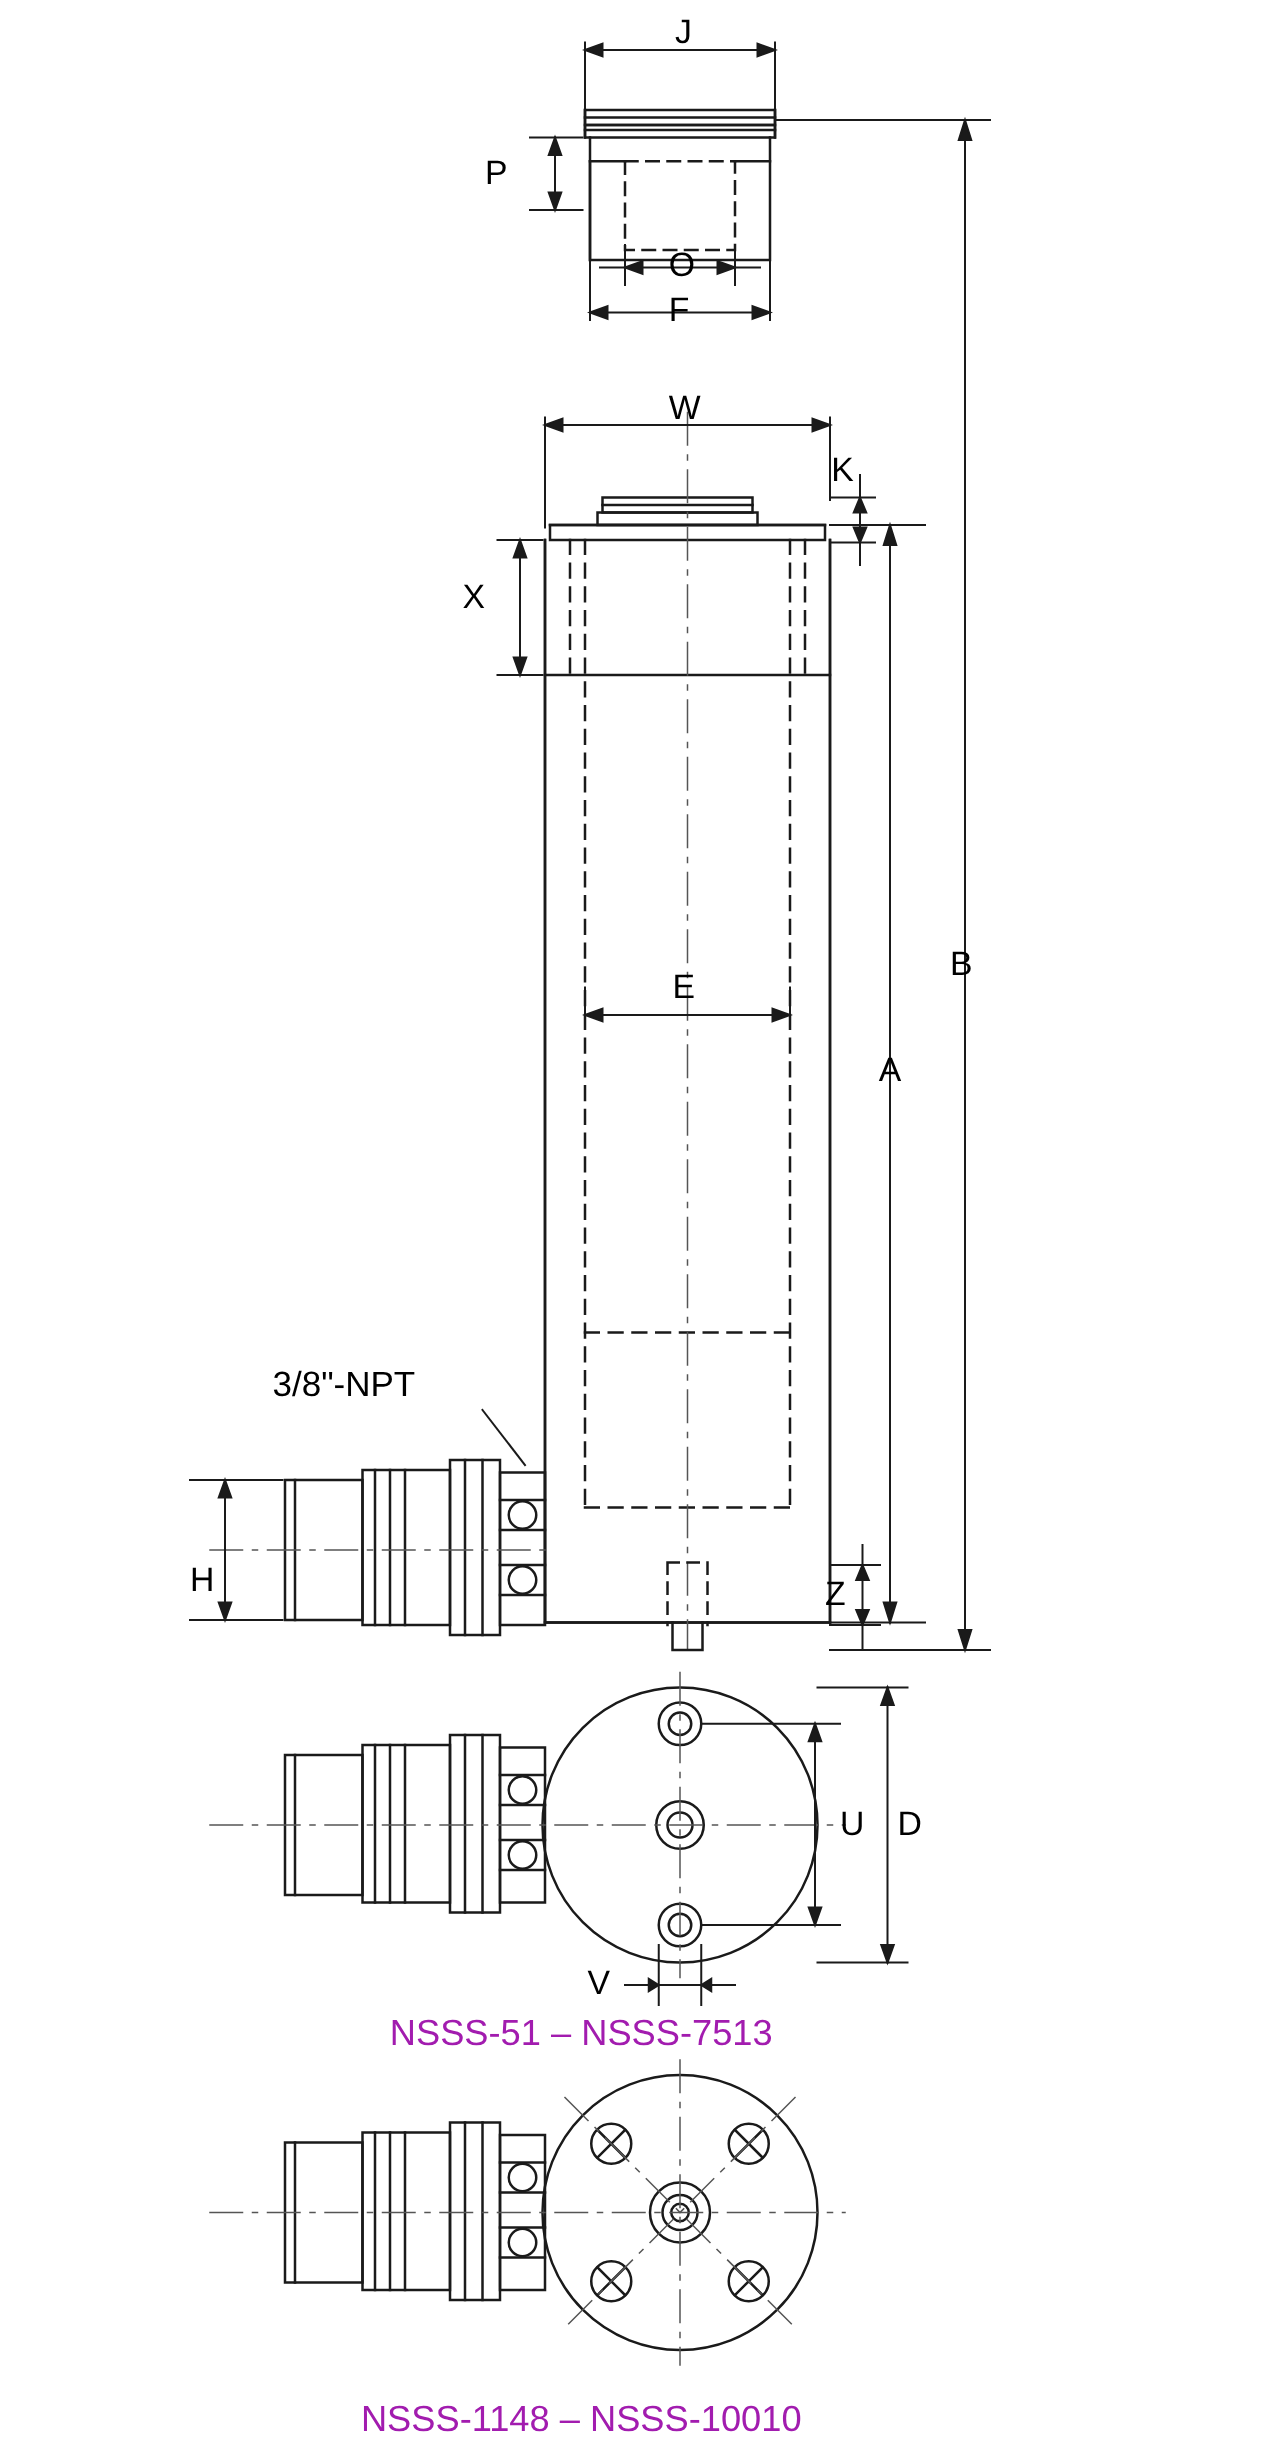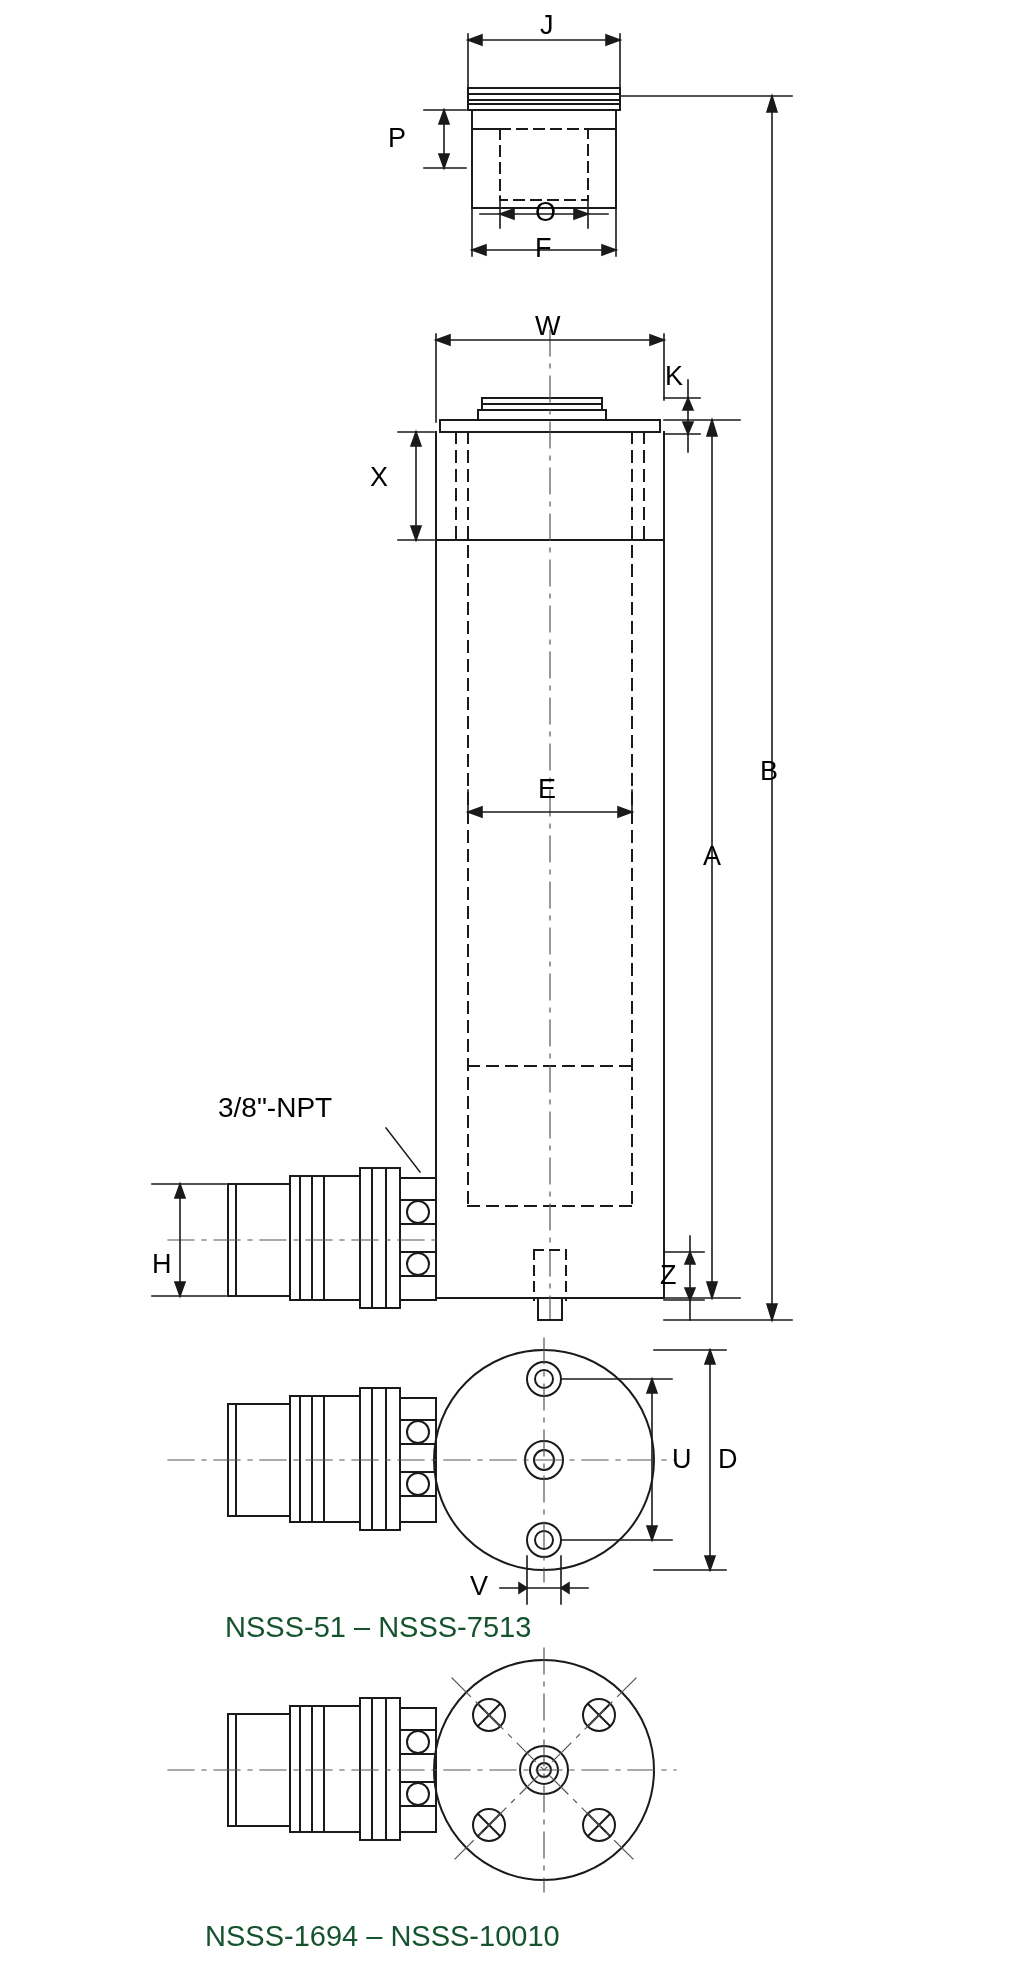--- a/index.html
+++ b/index.html
@@ -35,10 +35,10 @@
     position: absolute;
     font-family: "Liberation Sans", sans-serif;
     font-size: 29px;
-    color: #14532d;
+    color: #a21caf;
     white-space: nowrap;
     line-height: 1;
-    text-align: left;
+    text-align: center;
   }
   .port-label {
     position: absolute;

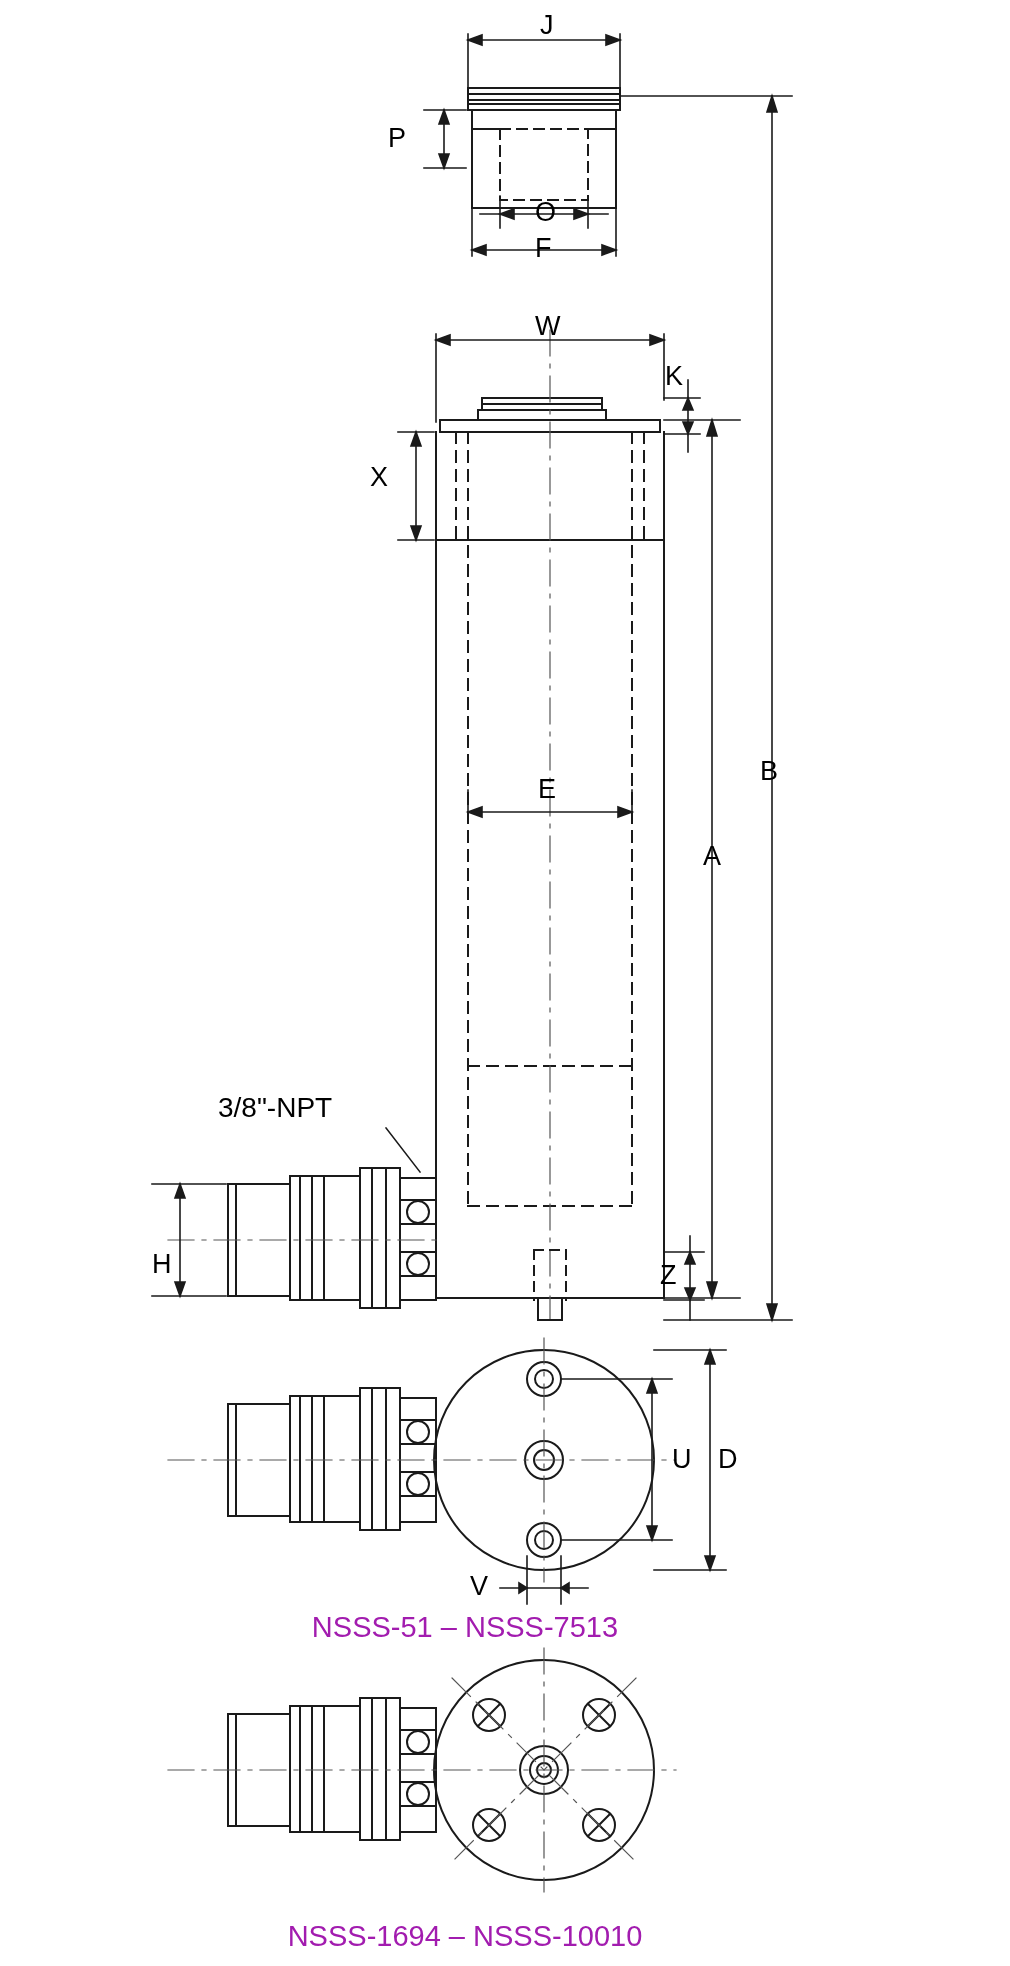--- a/index.html
+++ b/index.html
@@ -313,7 +313,7 @@
   <div class="port-label" style="left:218px; top:1094px;">3/8"-NPT</div>
 
   <div class="caption" style="left:225px; top:1613px; width:480px;">NSSS-51 – NSSS-7513</div>
-  <div class="caption" style="left:205px; top:1922px; width:520px;">NSSS-1694 – NSSS-10010</div>
+  <div class="caption" style="left:205px; top:1922px; width:520px;">NSSS-1148 – NSSS-10010</div>
 
 </div>
 

